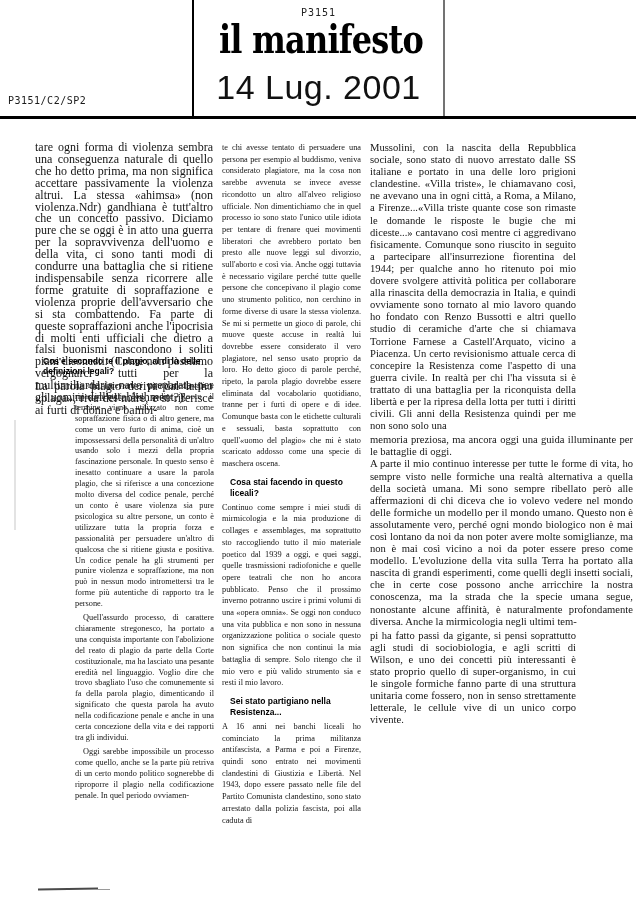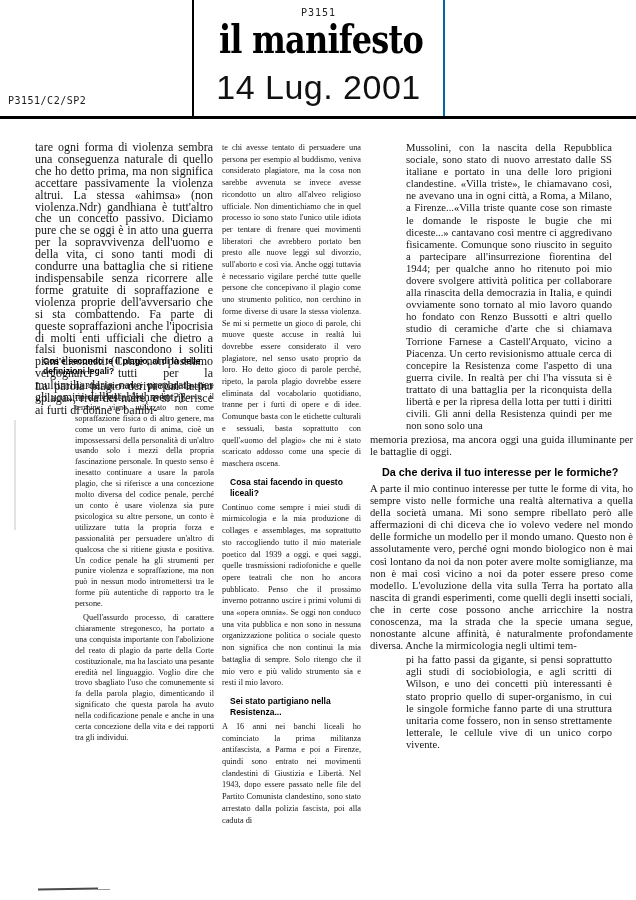--- a/index.html
+++ b/index.html
@@ -19,7 +19,7 @@
   }
   .header-box{
     position:absolute;left:192px;top:0;width:249px;height:116px;
-    border-left:2px solid #000;border-right:2px solid #0369a1;
+    border-left:2px solid #000;border-right:2px solid #737373;
     text-align:center;
   }
   .code-top{

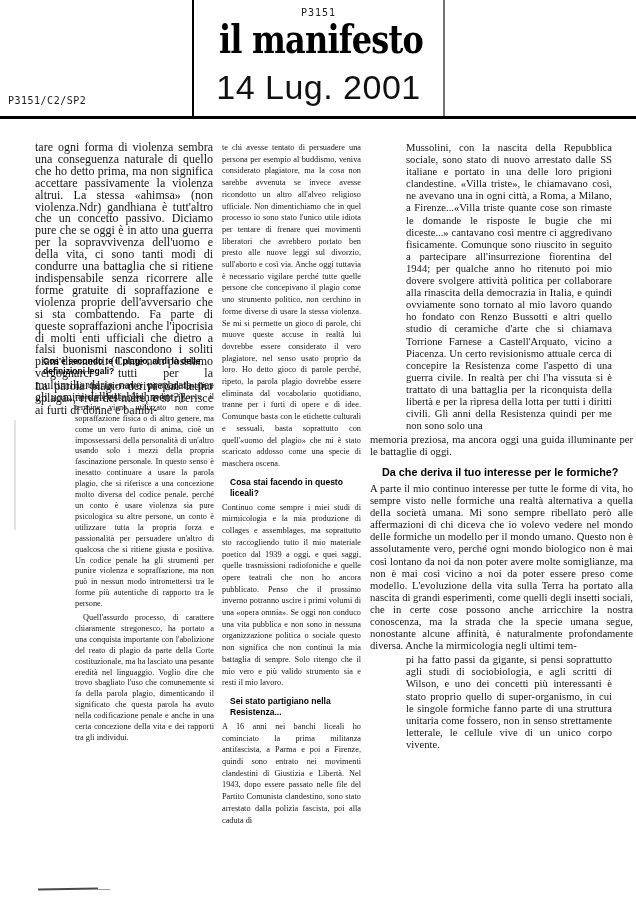--- a/index.html
+++ b/index.html
@@ -73,7 +73,7 @@
     position:absolute;left:370px;top:142px;width:263px;
     font-size:10.6px;line-height:12.1px;
   }
-  .col3 .narrow{width:206px;margin-left:36px;}
+  .col3 .narrow{width:206px;}
   .col3 .p2{margin-top:2px;}
   .col3 .q-heading{margin:8px 0 4px 0;padding-left:12px;width:240px;}
   .col3 .p4{margin-top:2px;}

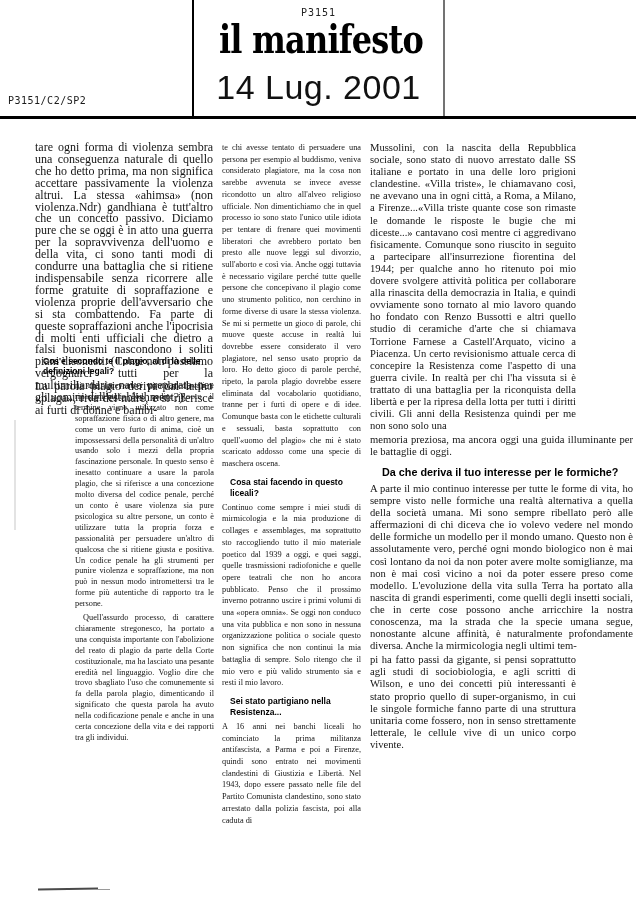--- a/index.html
+++ b/index.html
@@ -132,7 +132,6 @@
   <div class="col3 tx">
     <p class="narrow">Mussolini, con la nascita della Repubblica sociale, sono stato di nuovo arrestato dalle SS italiane e portato in una delle loro prigioni clandestine. «Villa triste», le chiamavano così, ne avevano una in ogni città, a Roma, a Milano, a Firenze...«Villa triste quante cose son rimaste le domande le risposte le bugie che mi diceste...» cantavano così mentre ci aggredivano fisicamente. Comunque sono riuscito in seguito a partecipare all'insurrezione fiorentina del 1944; per qualche anno ho ritenuto poi mio dovere svolgere attività politica per collaborare alla rinascita della democrazia in Italia, e quindi ovviamente sono tornato al mio lavoro quando ho fondato con Renzo Bussotti e altri quello studio di ceramiche d'arte che si chiamava Torrione Farnese a Castell'Arquato, vicino a Piacenza. Un certo revisionismo attuale cerca di concepire la Resistenza come l'aspetto di una guerra civile. In realtà per chi l'ha vissuta si è trattato di una battaglia per la riconquista della libertà e per la ripresa della lotta per tutti i diritti civili. Gli anni della Resistenza quindi per me non sono solo una</p>
     <p class="p2">memoria preziosa, ma ancora oggi una guida illuminante per le battaglie di oggi.</p>
-    <p class="q-heading">Da che deriva il tuo interesse per le formiche?</p>
     <p>A parte il mio continuo interesse per tutte le forme di vita, ho sempre visto nelle formiche una realtà alternativa a quella della società umana. Mi sono sempre ribellato però alle affermazioni di chi diceva che io volevo vedere nel mondo delle formiche un modello per il mondo umano. Questo non è assolutamente vero, perché ogni mondo biologico non è mai così lontano da noi da non poter avere molte somiglianze, ma non è mai così vicino a noi da poter essere preso come modello. L'evoluzione della vita sulla Terra ha portato alla nascita di grandi esperimenti, come quelli degli insetti sociali, che in certe cose possono anche arricchire la nostra conoscenza, ma la strada che la specie umana segue, nonostante alcune affinità, è naturalmente profondamente diversa. Anche la mirmicologia negli ultimi tem-</p>
     <p class="narrow p4">pi ha fatto passi da gigante, si pensi soprattutto agli studi di sociobiologia, e agli scritti di Wilson, e uno dei concetti più interessanti è stato proprio quello di super-organismo, in cui le singole formiche fanno parte di una struttura unitaria come fossero, non in senso strettamente letterale, le cellule vive di un unico corpo vivente.</p>
   </div>

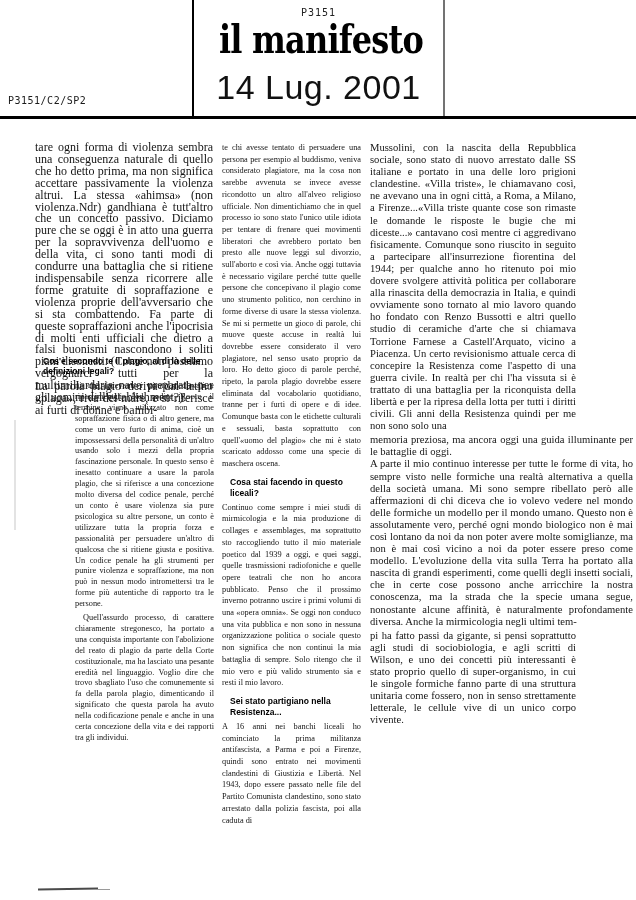--- a/index.html
+++ b/index.html
@@ -119,6 +119,7 @@
   <div class="col1-narrow tx">
     <p>ni che facevano i pirati medievali e rinascimentali. Nel codice Rocco il termine viene utilizzato non come sopraffazione fisica o di altro genere, ma come un vero furto di anima, cioè un impossessarsi della personalità di un'altro usando solo i mezzi della propria fascinazione personale. In questo senso è inesatto continuare a usare la parola plagio, che si riferisce a una concezione molto diversa del codice penale, perché un conto è usare violenza sia pure psicologica su altre persone, un conto è utilizzare tutta la propria forza e passionalità per persuadere un'altro di qualcosa che si ritiene giusta e positiva. Un codice penale ha gli strumenti per punire violenza e sopraffazione, ma non può in nessun modo intromettersi tra le forme più autentiche di rapporto tra le persone.</p>
     <p>Quell'assurdo processo, di carattere chiaramente stregonesco, ha portato a una conquista importante con l'abolizione del reato di plagio da parte della Corte costituzionale, ma ha lasciato una pesante eredità nel linguaggio. Voglio dire che trovo sbagliato l'uso che comunemente si fa della parola plagio, dimenticando il significato che questa parola ha avuto nella codificazione penale e anche in una certa concezione della vita e dei rapporti tra gli individui.</p>
+    <p>Oggi sarebbe impossibile un processo come quello, anche se la parte più retriva di un certo mondo politico sognerebbe di riproporre il plagio nella codificazione penale. In quel periodo ovviamen-</p>
   </div>
 
   <div class="col2 tx">

